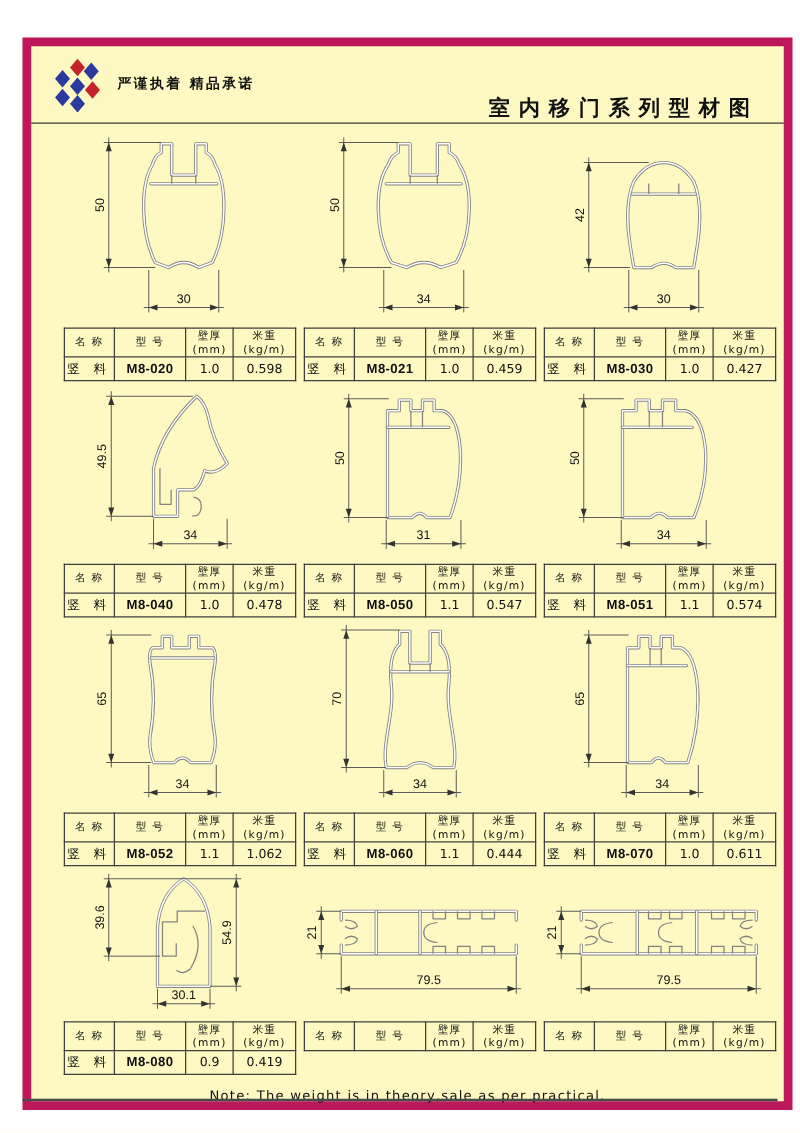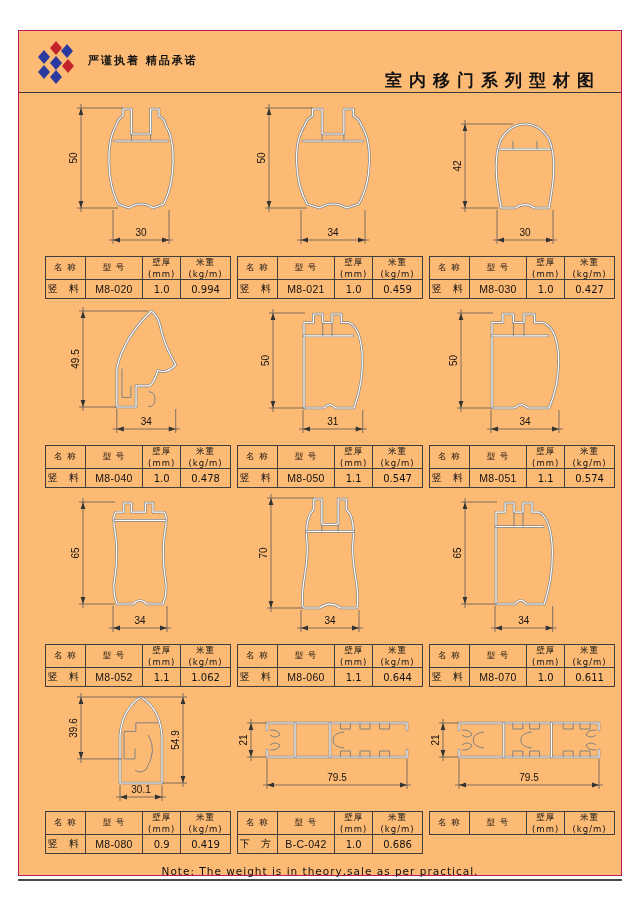--- a/index.html
+++ b/index.html
@@ -6,7 +6,7 @@
   body{width:640px;height:906px;overflow:hidden;position:relative;
        font-family:"DejaVu Sans","Liberation Sans",sans-serif;color:#111;}
   .frame{position:absolute;left:18px;top:30px;width:602px;height:844px;
-         border:1px solid #be185d;background:#fdba74;}
+         border:7px solid #be185d;background:#fef9c3;}
   .bottom-rule{position:absolute;left:18px;top:879px;width:604px;height:0;
          border-top:2px solid #4a4a4a;}
   

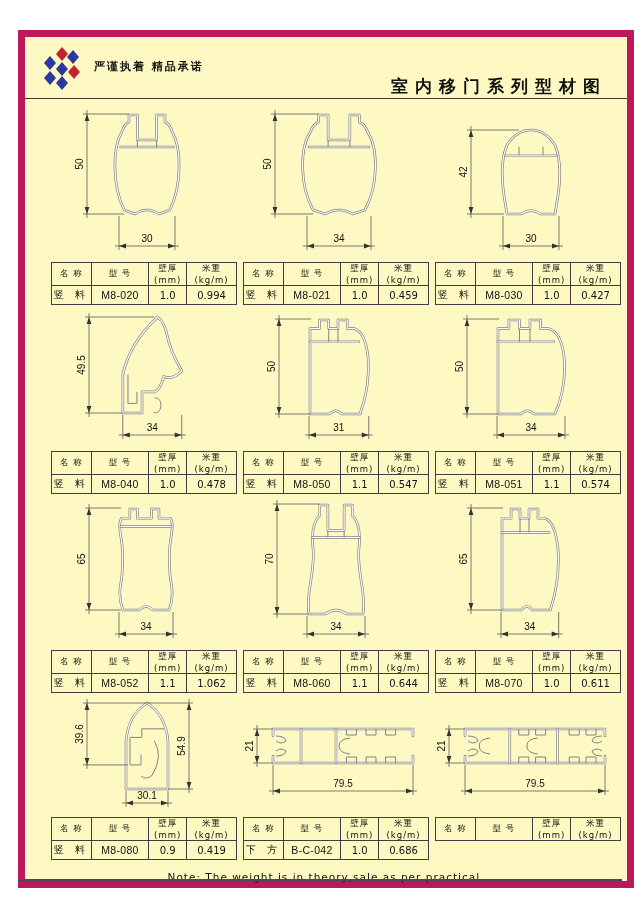--- a/index.html
+++ b/index.html
@@ -38,7 +38,7 @@
   .spec th,.spec td{border:1px solid #3f3f3f;text-align:center;padding:0 1px;height:18px;}
   .spec th{font-size:8.5px;font-weight:normal;letter-spacing:1px;}
   .spec td{font-size:10px;margin-top:11px;}
-  .spec td.model{font-weight:normal;font-size:10.5px;font-family:"Liberation Sans",sans-serif;letter-spacing:0.3px;}
+  .spec td.model{font-weight:bold;font-size:10.5px;font-family:"Liberation Sans",sans-serif;letter-spacing:0.3px;}
   .spec td.cjk{letter-spacing:4px;}
   
   .note{text-align:center;margin-top:10px;line-height:1.5;}

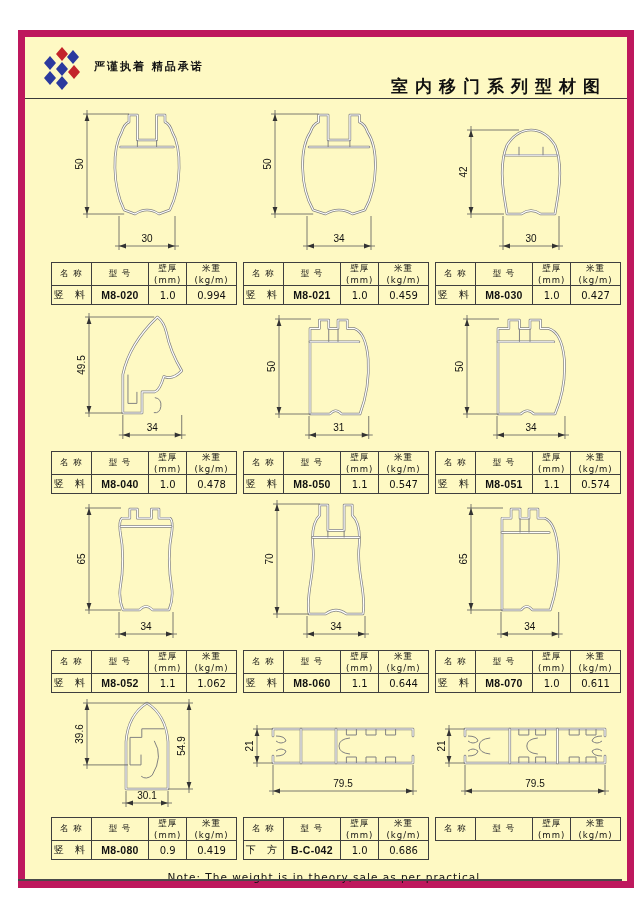--- a/index.html
+++ b/index.html
@@ -120,7 +120,7 @@
    <td class="cjk">竖 料</td>
    <td class="model">M8-020</td>
    <td>1.0</td>
-   <td>0.994</td>
+   <td>0.598</td>
   </tr>
               </tbody>
             </table>

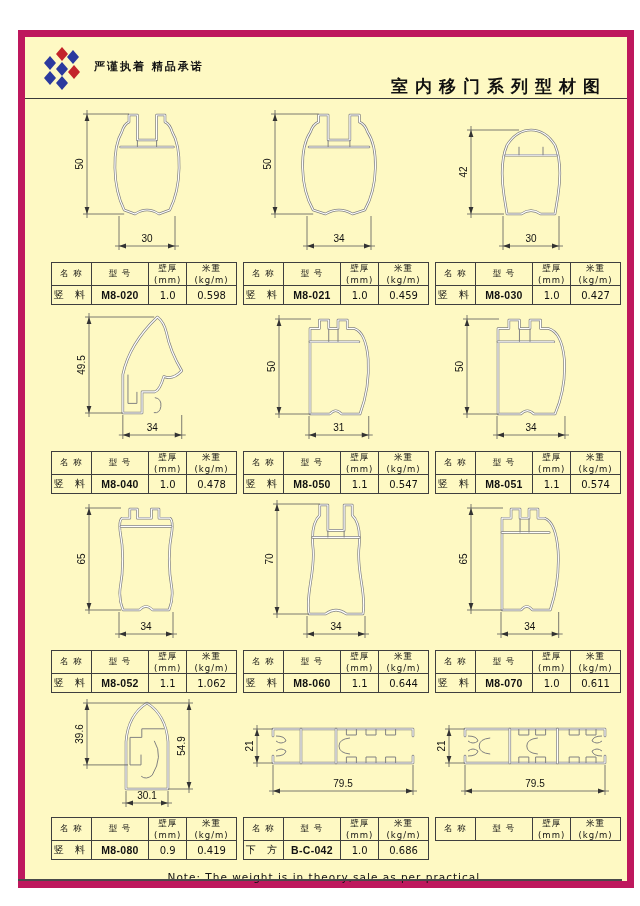--- a/index.html
+++ b/index.html
@@ -487,7 +487,7 @@
    <td class="cjk">竖 料</td>
    <td class="model">M8-060</td>
    <td>1.1</td>
-   <td>0.644</td>
+   <td>0.444</td>
   </tr>
               </tbody>
             </table>

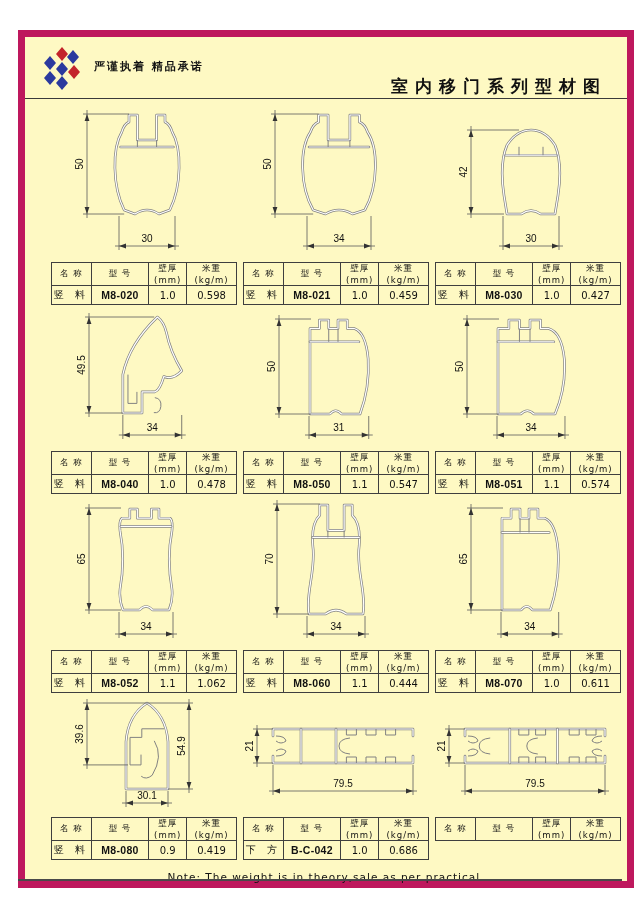--- a/index.html
+++ b/index.html
@@ -645,12 +645,6 @@
                   <th>壁厚(mm)</th>
                   <th>米重(kg/m)</th>
                 </tr>
-  <tr>
-   <td class="cjk">下 方</td>
-   <td class="model">B-C-042</td>
-   <td>1.0</td>
-   <td>0.686</td>
-  </tr>
               </tbody>
             </table>
           </div>

